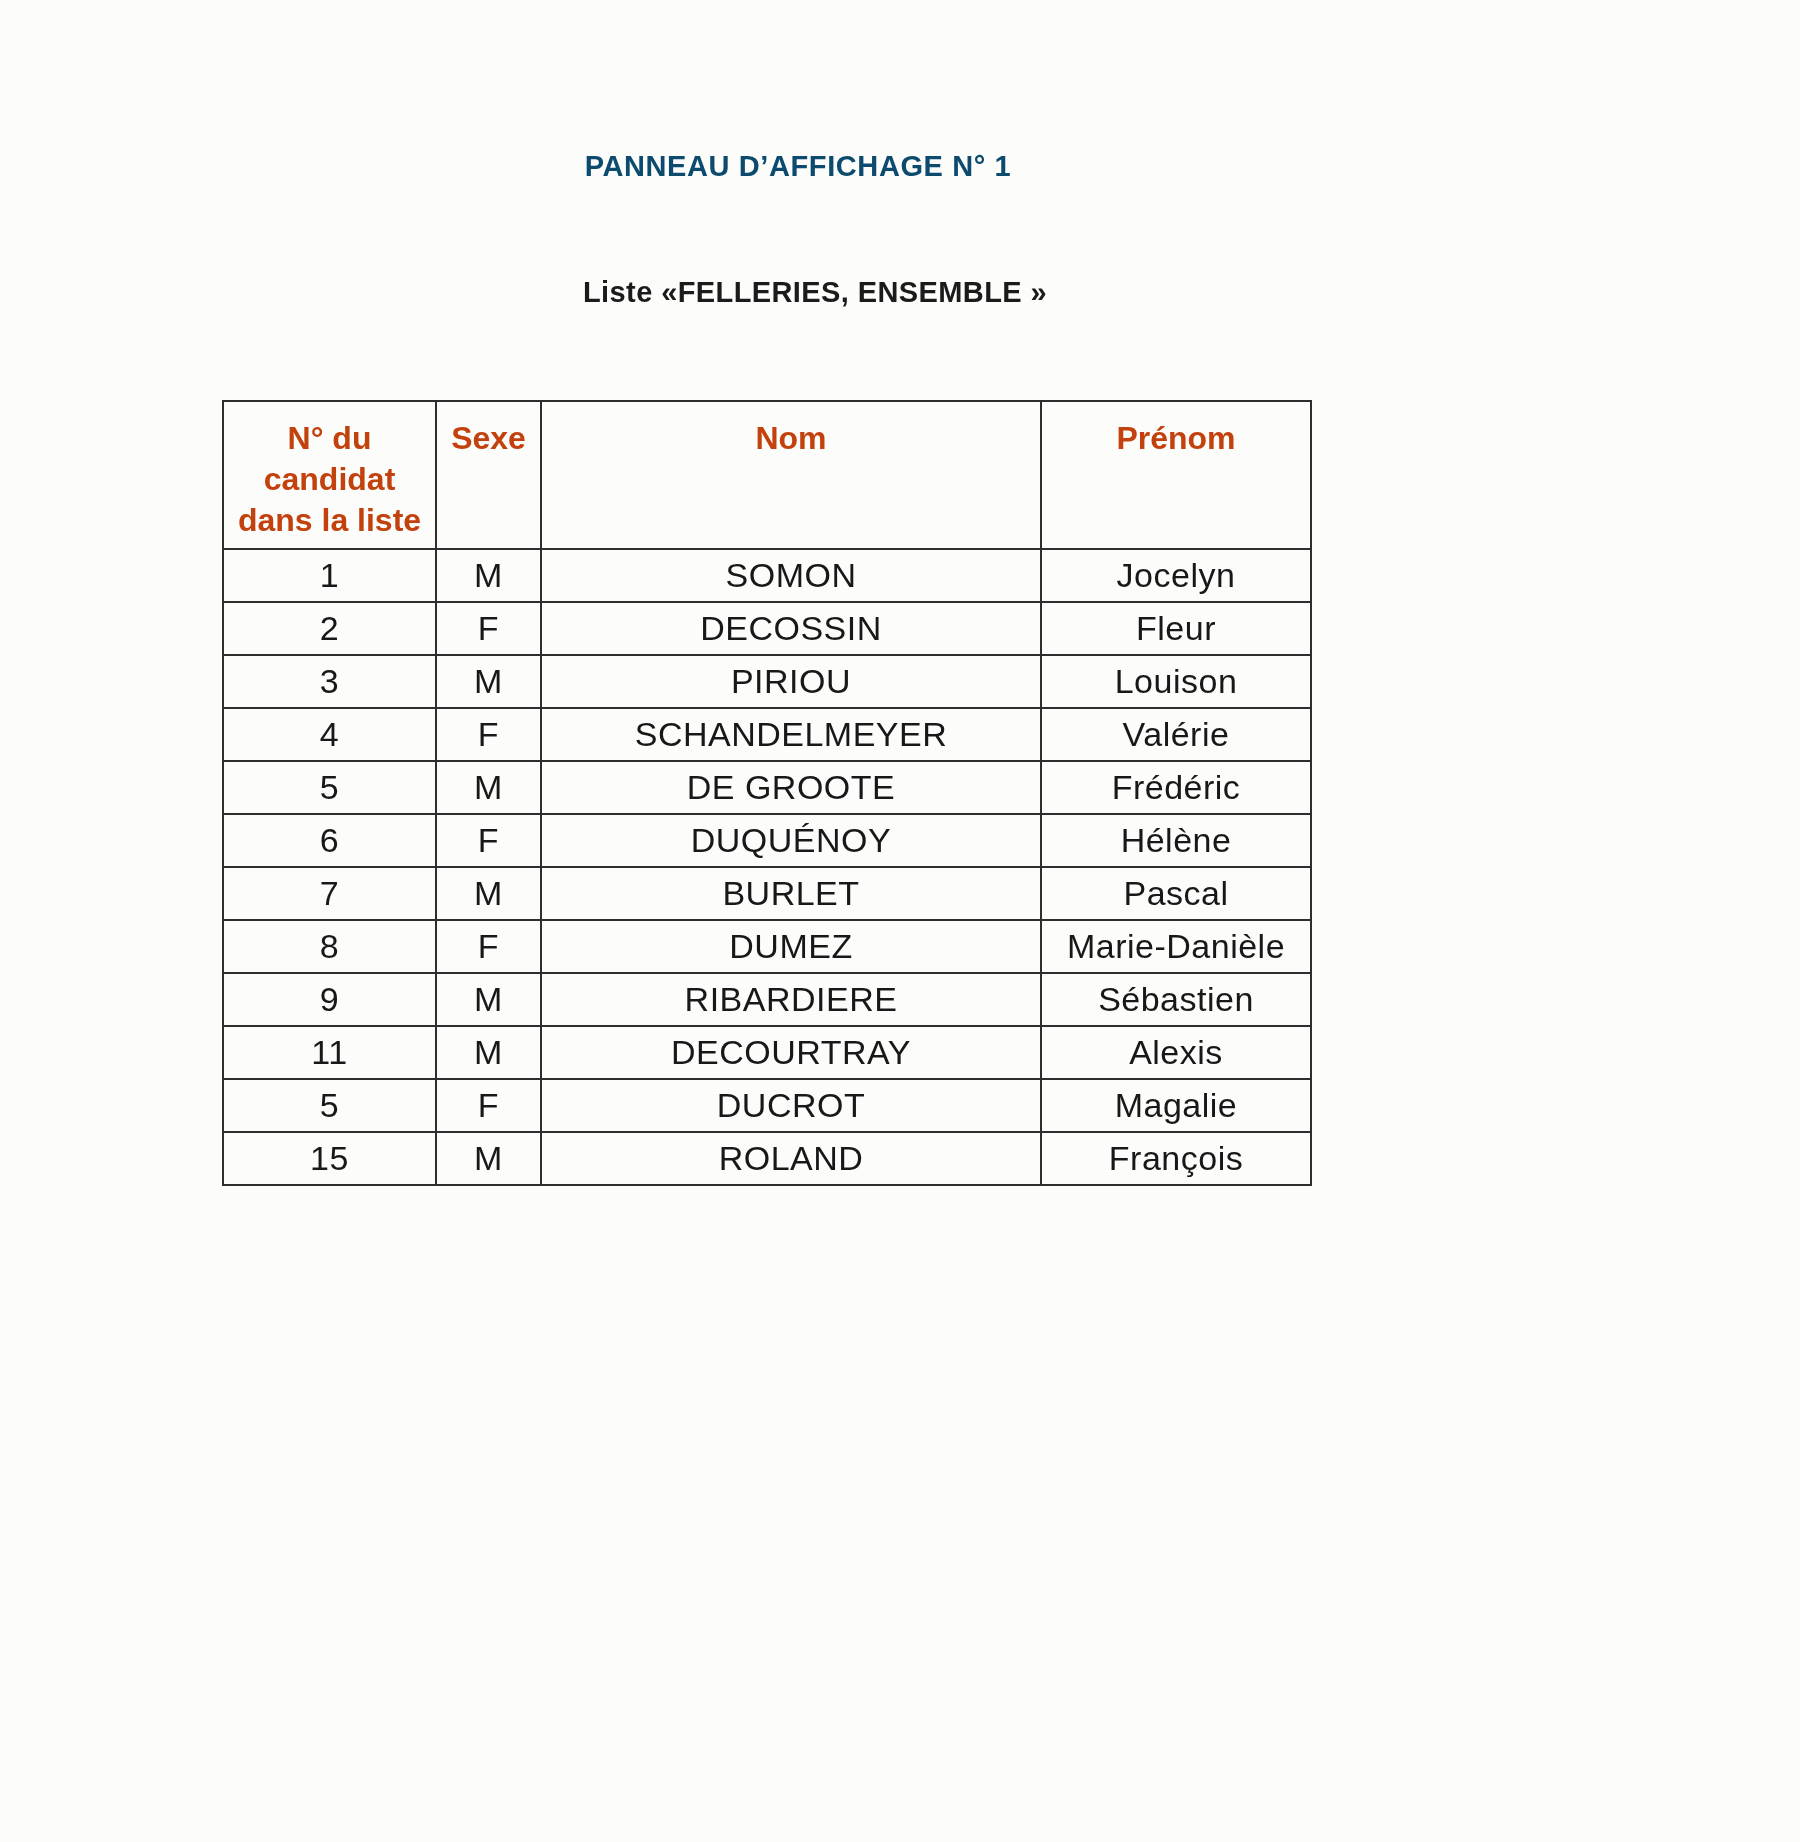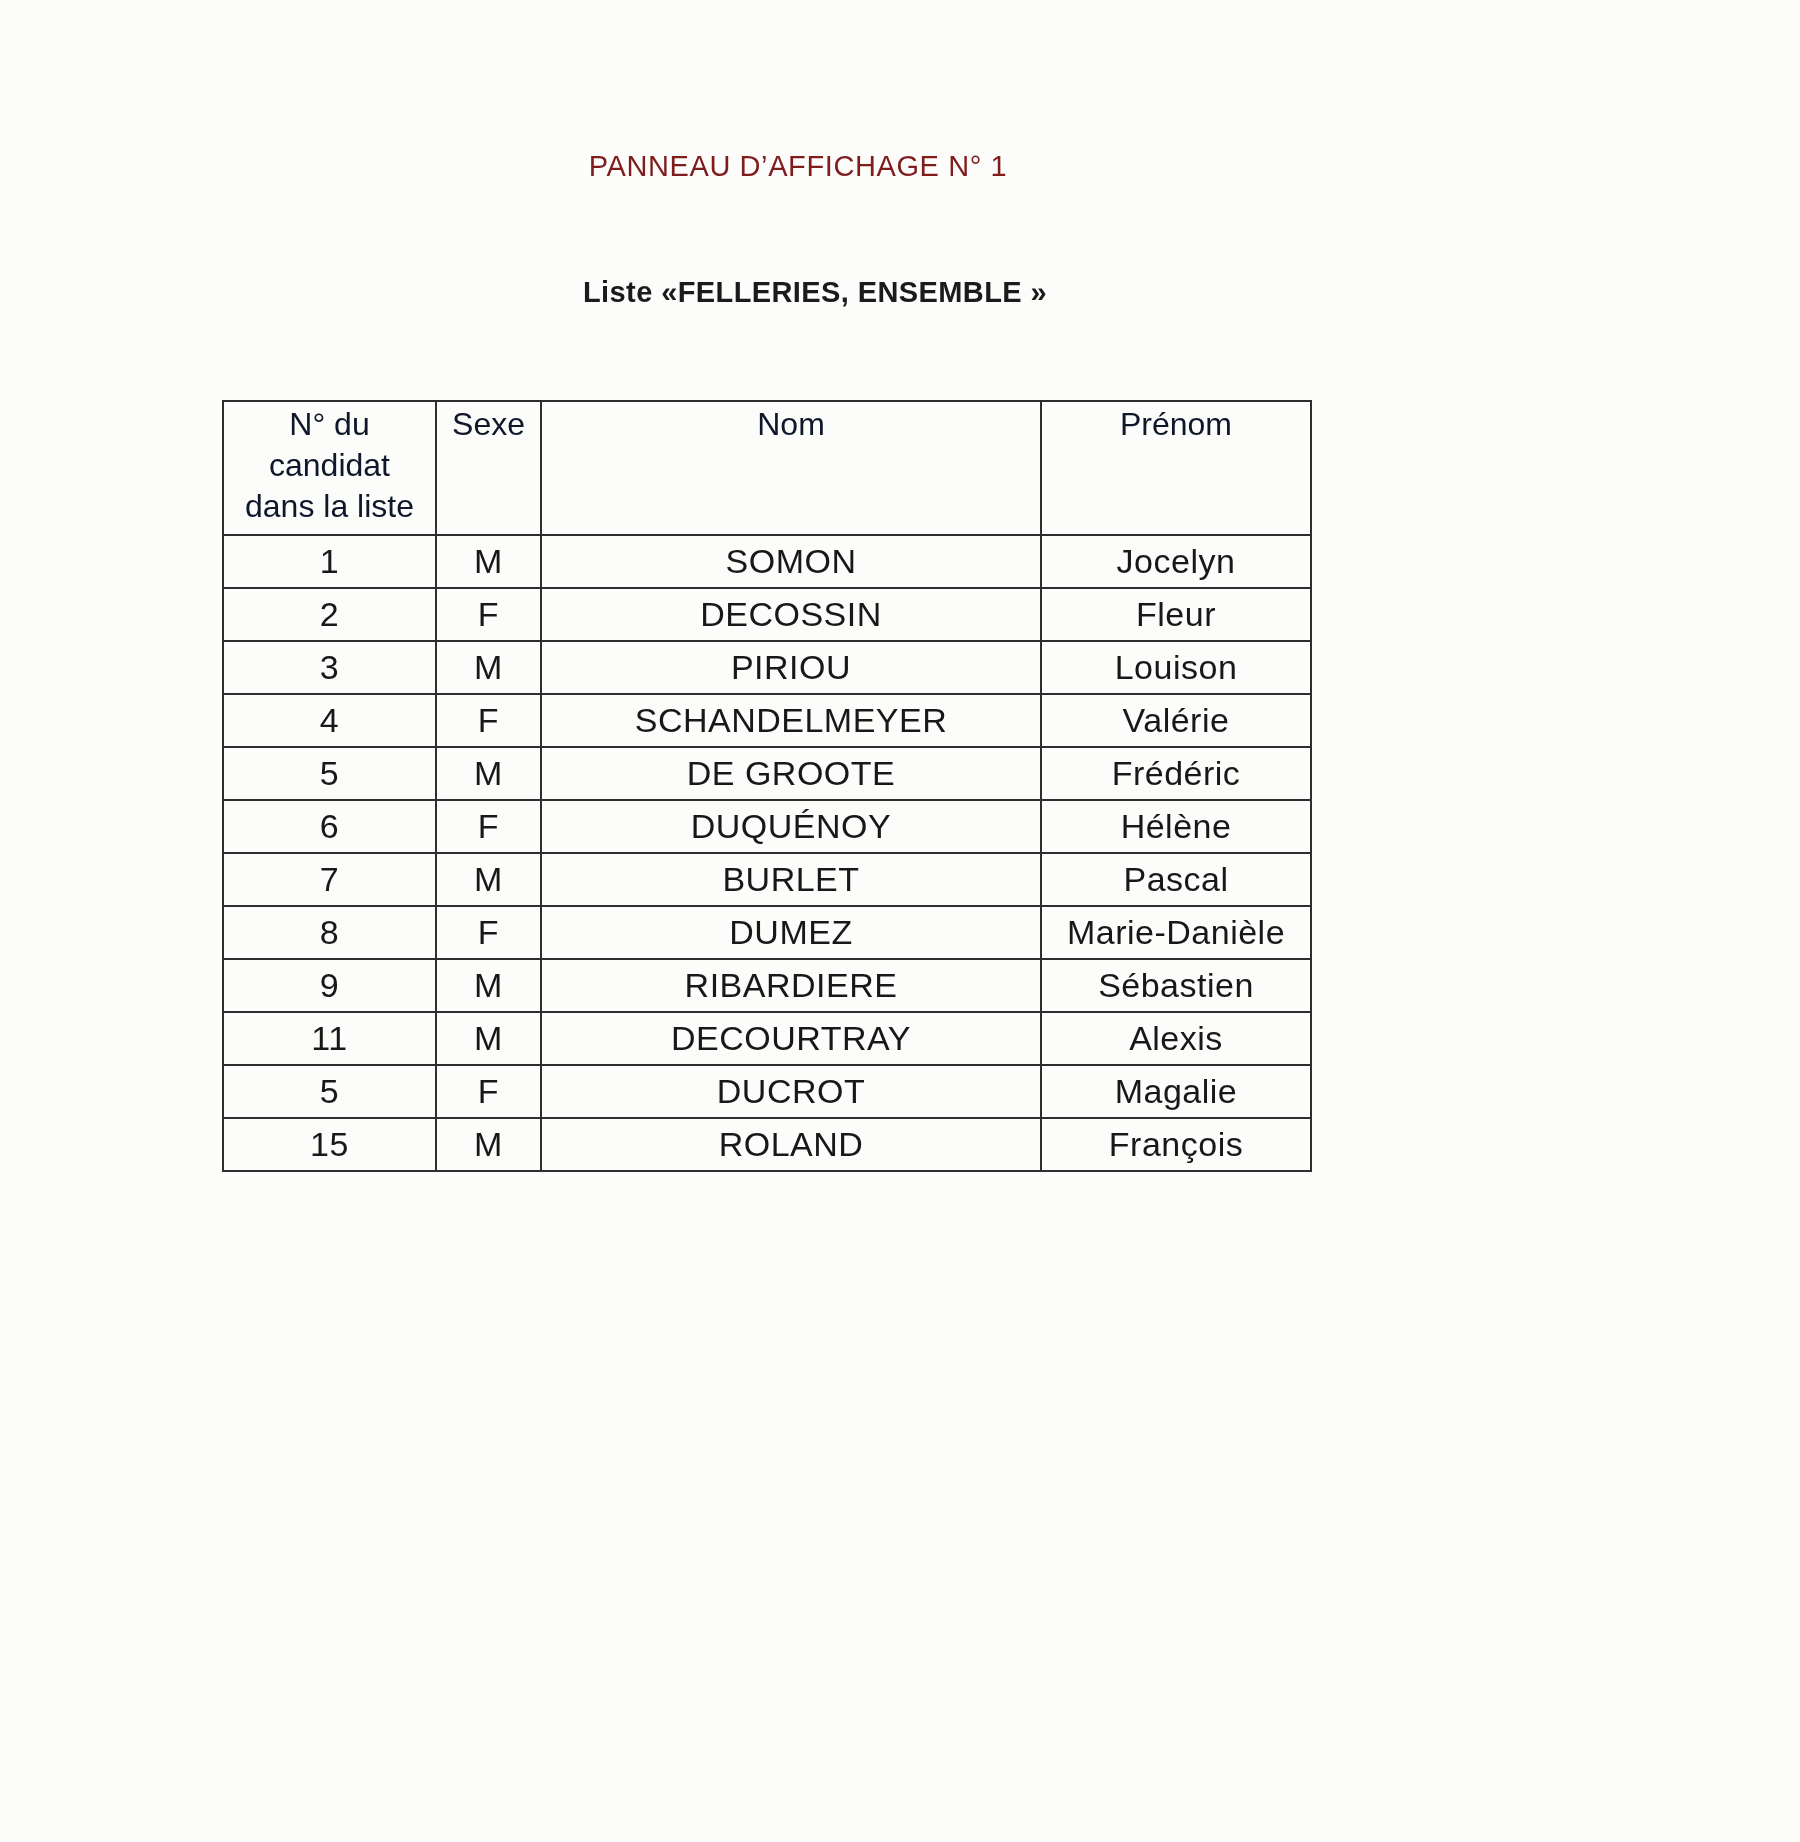--- a/index.html
+++ b/index.html
@@ -23,9 +23,9 @@
   }
   .page-title {
     font-size: 29px;
-    font-weight: 400;
+    font-weight: 700;
     letter-spacing: 0.6px;
-    color: #7f1d1d;
+    color: #0c4a6e;
   }
   .page-subtitle-wrap {
     position: absolute;

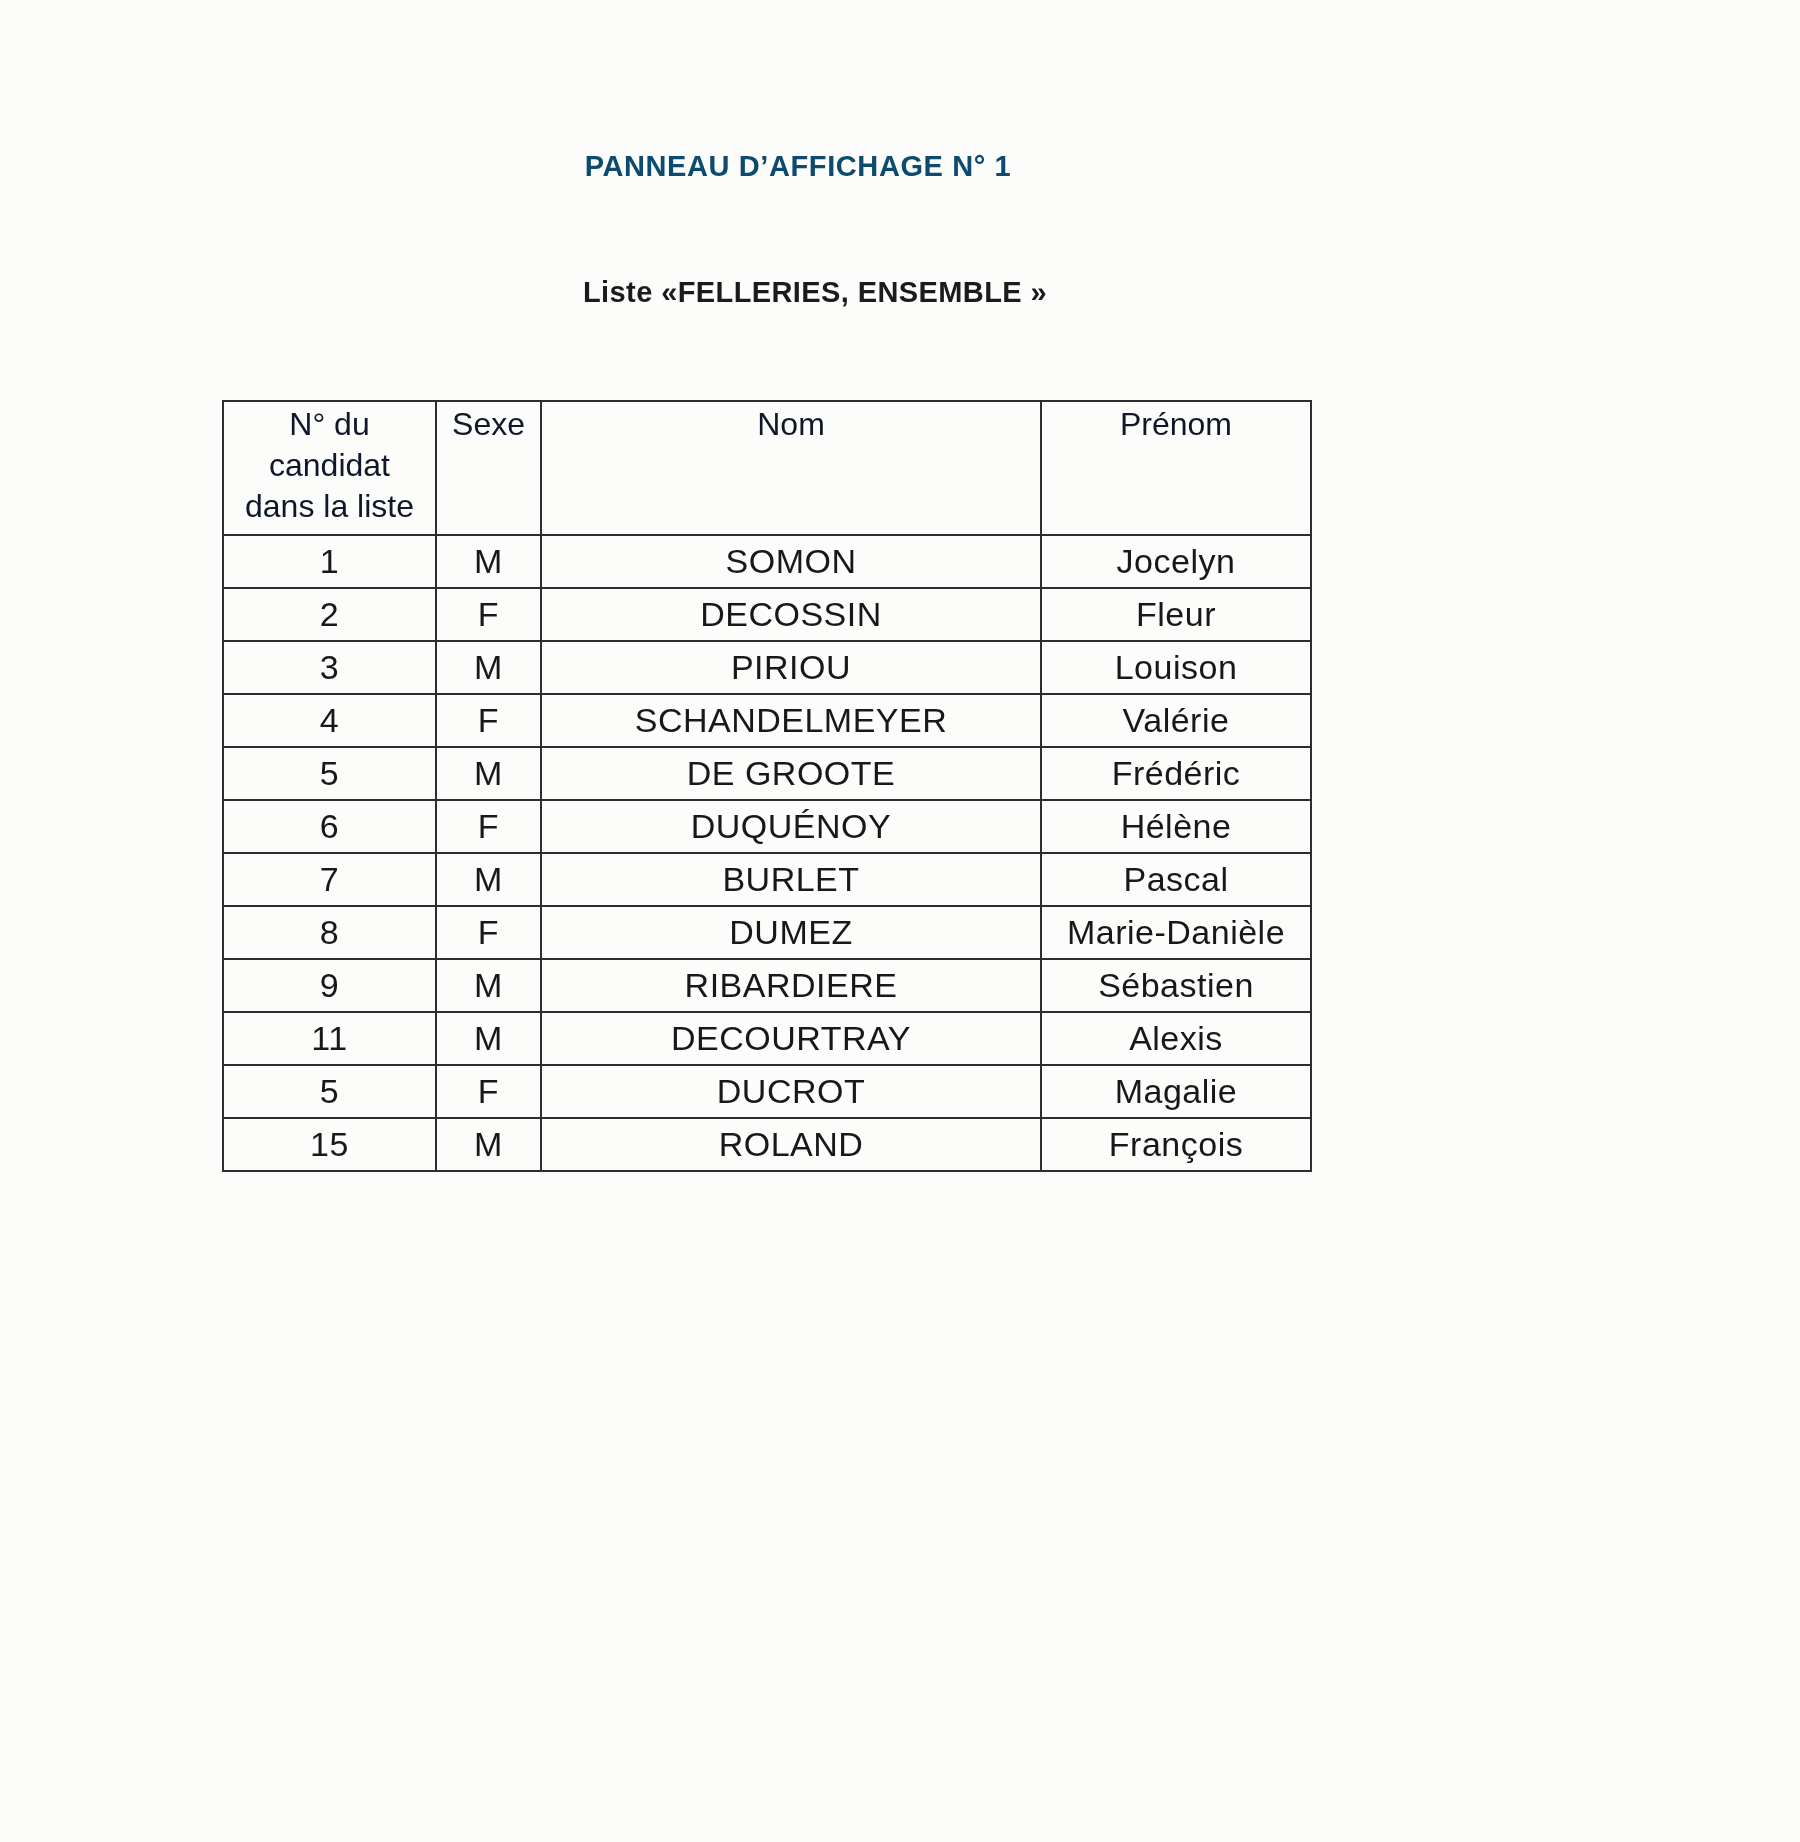--- a/index.html
+++ b/index.html
@@ -62,11 +62,11 @@
   table.candidates thead th {
     height: 130px;
     vertical-align: top;
-    padding: 2px 8px 0 8px;
+    padding: 16px 8px 0 8px;
     font-size: 32px;
-    font-weight: 400;
+    font-weight: 700;
     line-height: 1.28;
-    color: #0f172a;
+    color: #c2410c;
   }
   table.candidates tbody td {
     height: 51px;

